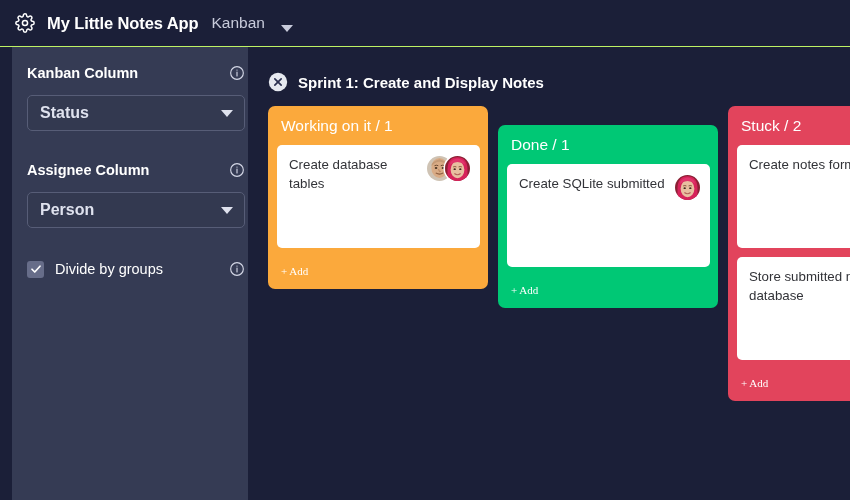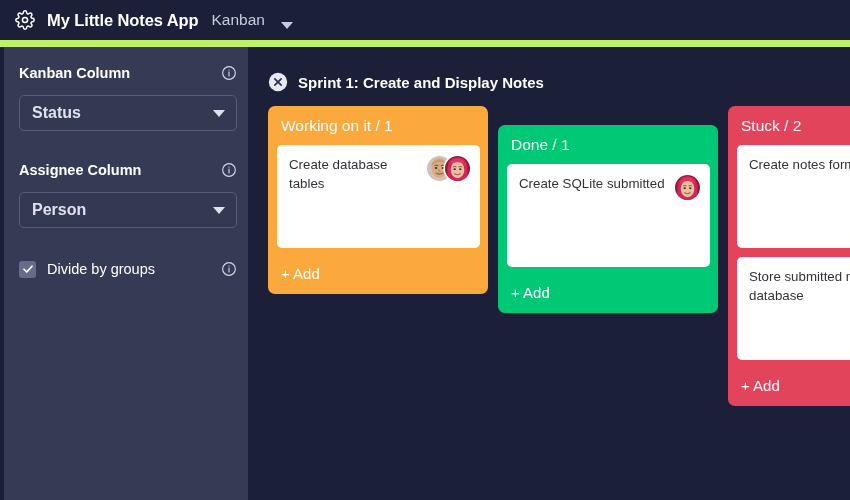--- a/index.html
+++ b/index.html
@@ -18,7 +18,7 @@
   .header {
     position:absolute; top:0; left:0; width:850px; height:47px;
     background:#1b1f38;
-    border-bottom:7px solid #bef264;
+    border-bottom:1px solid #bef264;
     display:flex; align-items:center;
     padding-left:12px;
   }

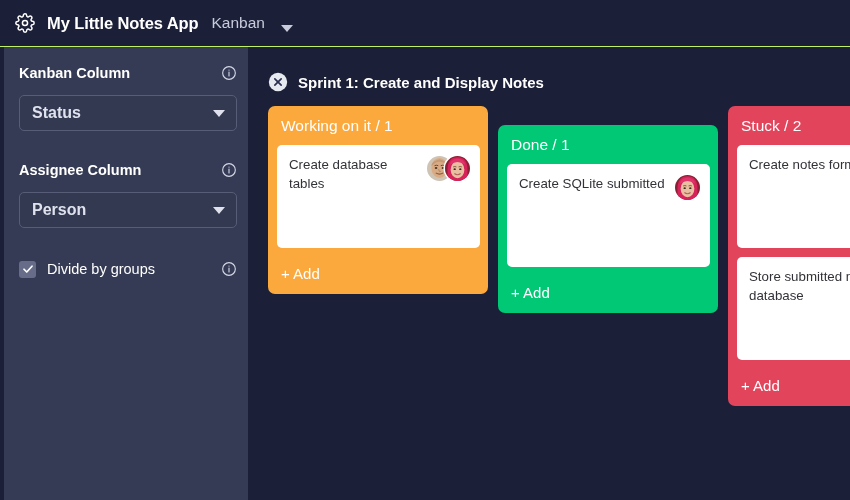--- a/index.html
+++ b/index.html
@@ -48,7 +48,7 @@
 
   
   .sidebar {
-    position:absolute; top:47px; left:4px;
+    position:absolute; top:47px; left:12px;
     width:248px; height:453px;
     background:#353b54;
     padding:15px 15px 0 15px;

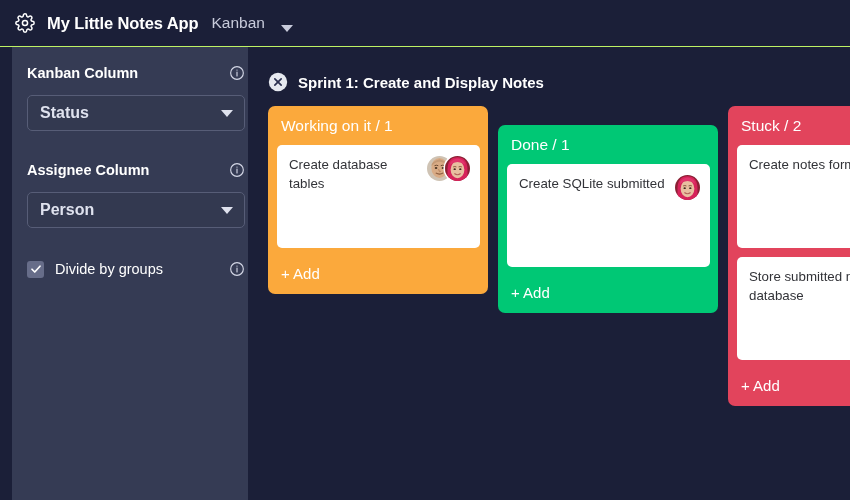--- a/index.html
+++ b/index.html
@@ -163,9 +163,10 @@
   .avatar + .avatar { margin-left:-7px; }
   .avatar svg { display:block; }
   .add-row {
-    font-size:15px; color:#ffffff;
+    font-size:11px; color:#ffffff;
     padding:8px 4px 12px 4px;
     cursor:pointer;
+    font-family:Liberation Serif, serif;
   }
 </style>
 </head>

